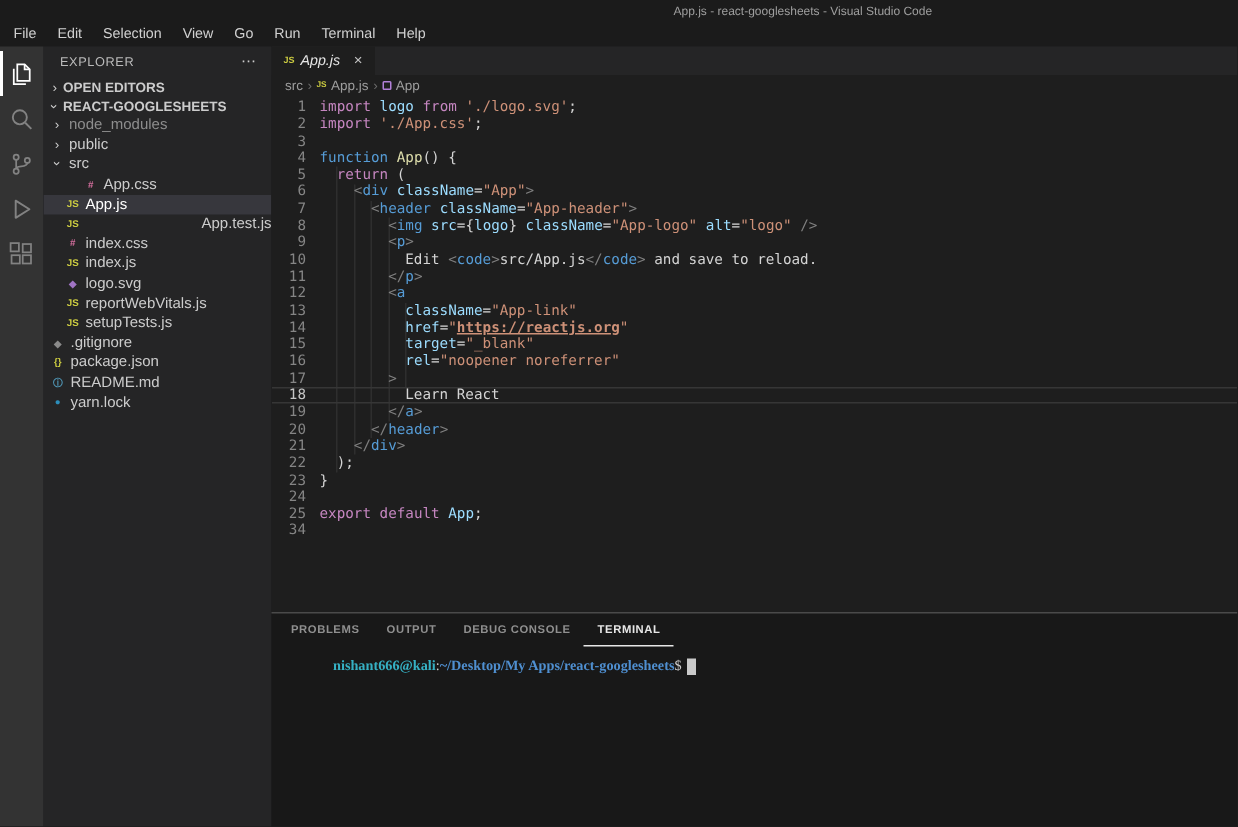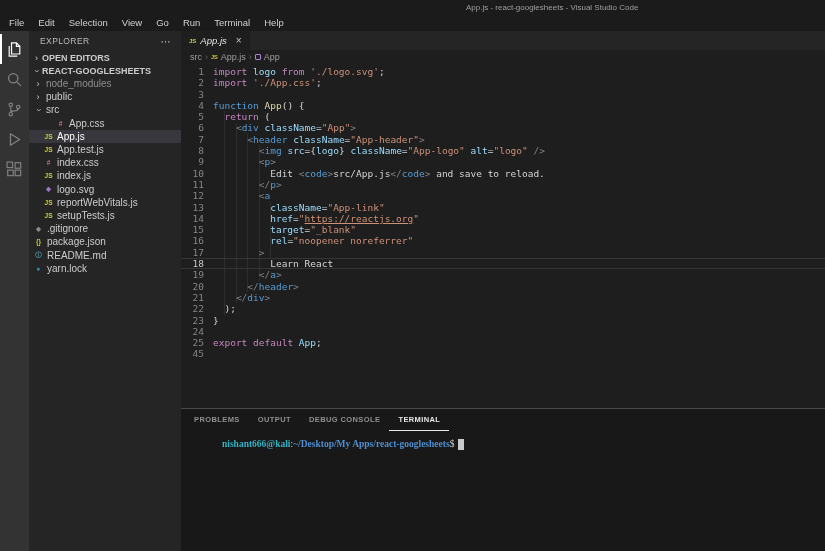--- a/index.html
+++ b/index.html
@@ -7,7 +7,7 @@
     font-family: "Liberation Sans", sans-serif; }
 
   .titlebar { height: 14px; background: #1b1b1b; position: relative; }
-  .title-text { position: absolute; left: 466px; top: 3px; font-size: 8px; color: #9f9f9f; white-space: nowrap; }
+  .title-text { position: absolute; left: 449px; top: 3px; font-size: 8px; color: #9f9f9f; white-space: nowrap; }
 
   .menubar { height: 17px; background: #1b1b1b; display: flex; align-items: center; padding-left: 2px; }
   .menu-item { color: #d0d0d0; font-size: 9.5px; padding: 0 7px; line-height: 17px; }

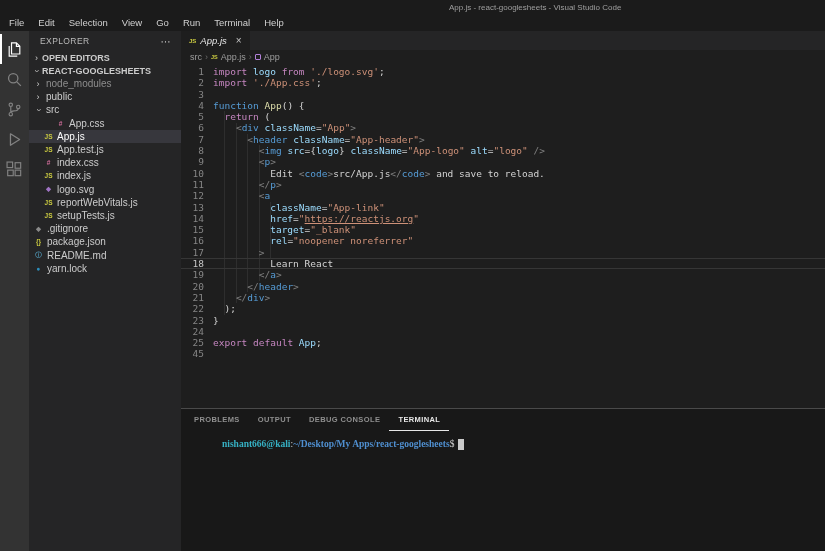--- a/index.html
+++ b/index.html
@@ -165,7 +165,7 @@
             <span class="tree-icon" style="color: rgb(203, 203, 65);">JS</span>
             <span class="tree-label">App.js</span>
           </div>
-          <div class="tree-row" style="padding-left: 14px;">
+          <div class="tree-row" style="padding-left: 14px; justify-content: space-between;">
             <span class="tree-icon" style="color: rgb(203, 203, 65);">JS</span>
             <span class="tree-label">App.test.js</span>
           </div>

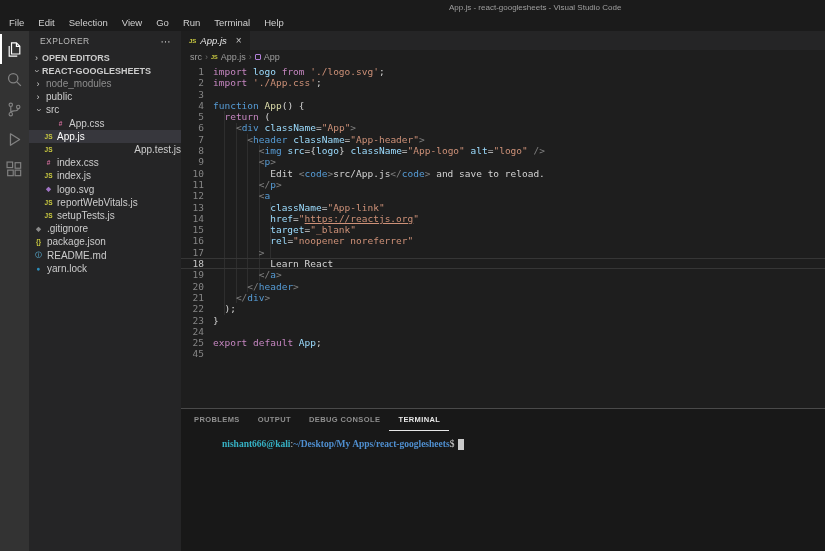--- a/index.html
+++ b/index.html
@@ -62,7 +62,7 @@
   .tok-fn { color: #dcdcaa; }
   .tok-v  { color: #9cdcfe; }
   .tok-s  { color: #ce9178; }
-  .tok-su { color: #ce9178; text-decoration: underline; }
+  .tok-su { color: #ce9178; text-decoration: underline; font-weight: bold; }
   .tok-t  { color: #569cd6; }
   .tok-p  { color: #808080; }
   .tok-d  { color: #d4d4d4; }

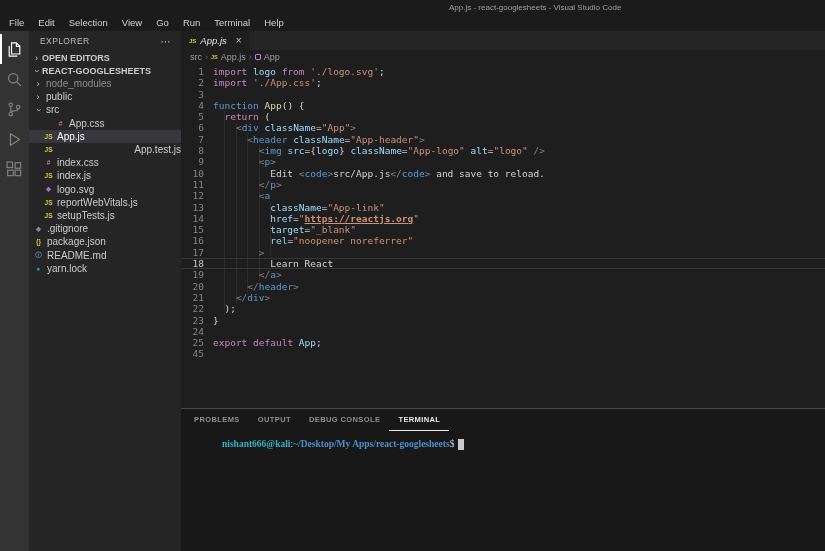--- a/index.html
+++ b/index.html
@@ -261,7 +261,7 @@
           <div class="code-line"><span class="gutter">23</span><span class="line-content"><span class="tok-d">}</span></span></div>
           <div class="code-line"><span class="gutter">24</span><span class="line-content"></span></div>
           <div class="code-line"><span class="gutter">25</span><span class="line-content"><span class="tok-k">export</span><span class="tok-d"> </span><span class="tok-k">default</span><span class="tok-d"> </span><span class="tok-v">App</span><span class="tok-d">;</span></span></div>
-          <div class="code-line"><span class="gutter">45</span><span class="line-content"></span></div>
+          <div class="code-line"><span class="gutter">34</span><span class="line-content"></span></div>
         </div>
       <div class="panel">
         <div class="panel-tabs" id="panel-tabs">

